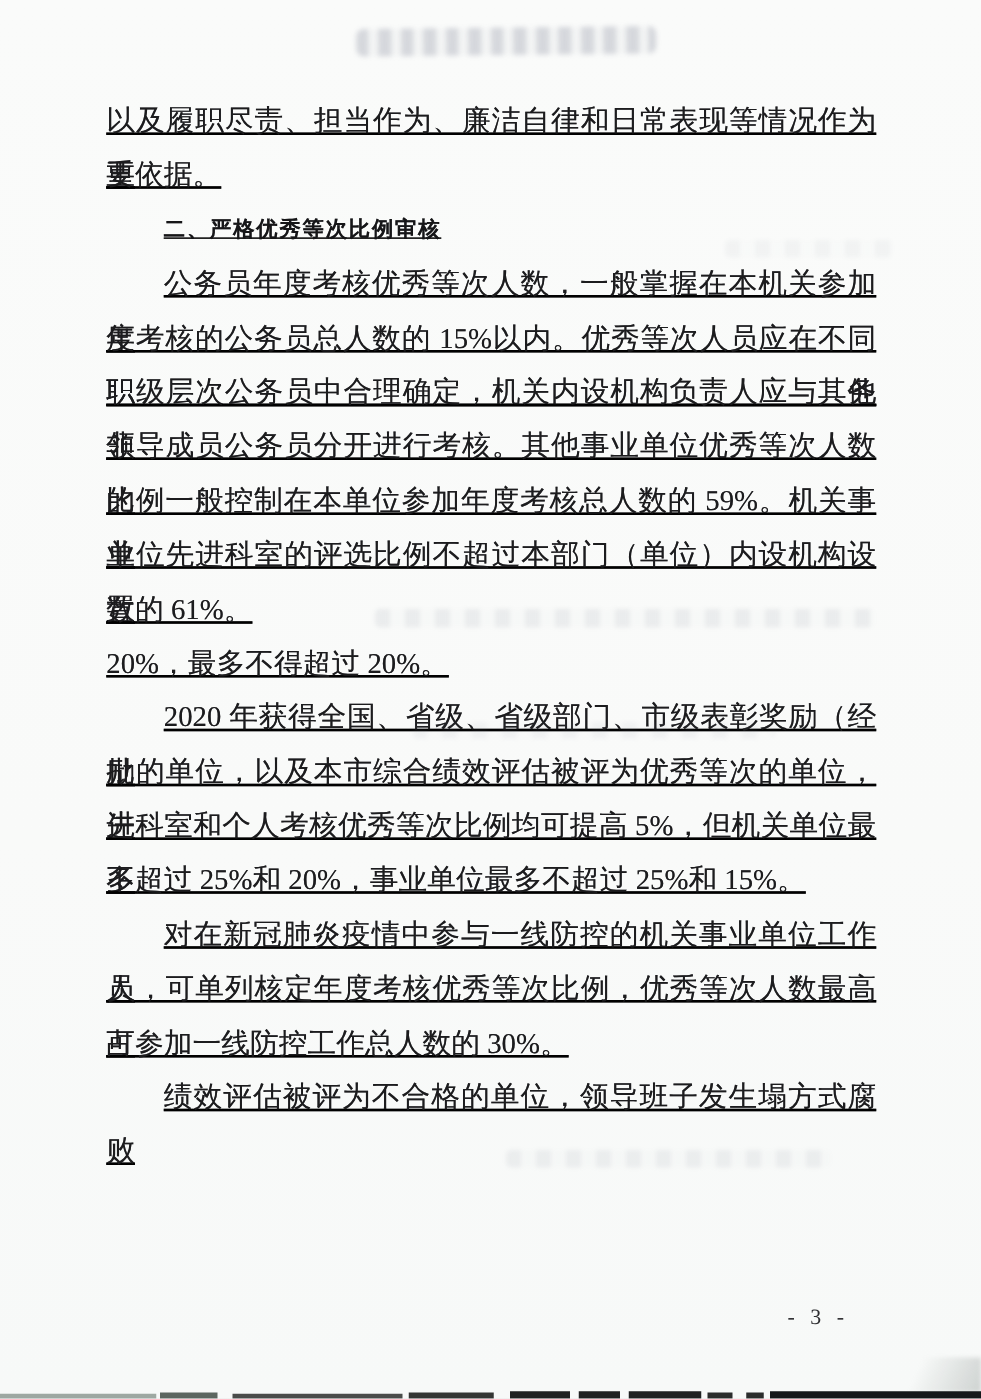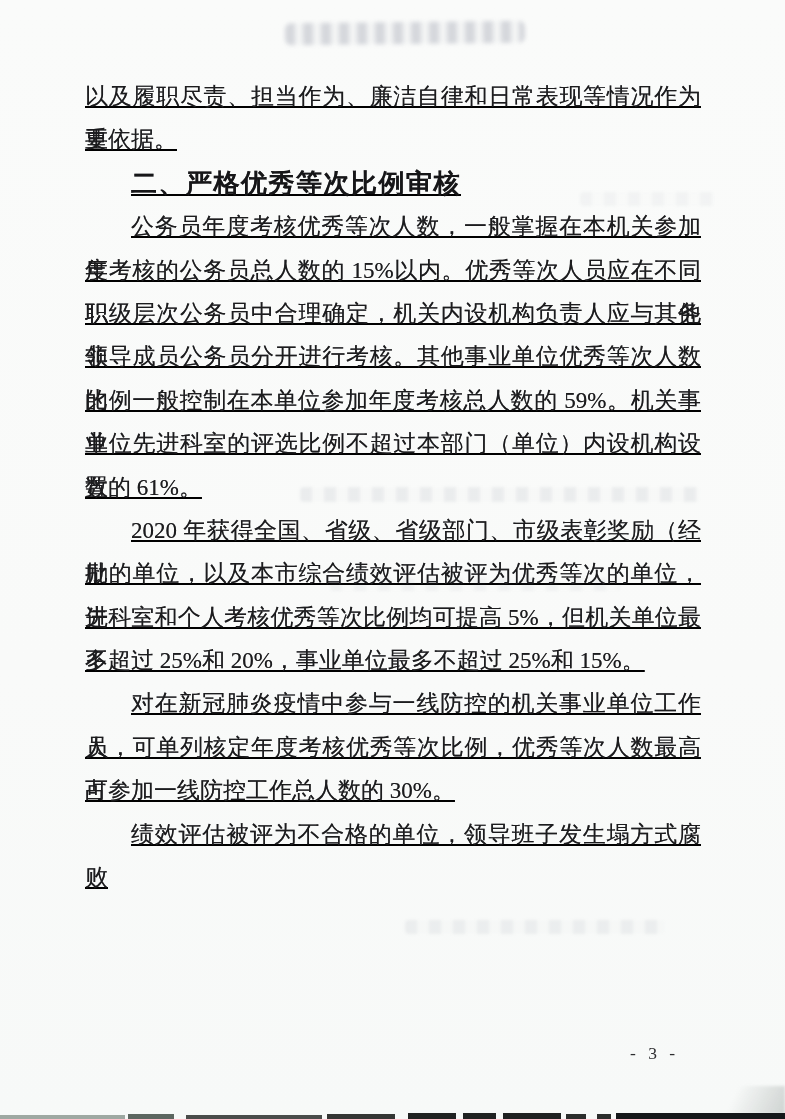--- a/index.html
+++ b/index.html
@@ -49,7 +49,7 @@
     text-indent: 46px;
     letter-spacing: 1.5px;
     font-family: "Liberation Sans", "DejaVu Sans", sans-serif;
-    font-size: 26px;
+    font-size: 17px;
     color: #161618;
   }
 

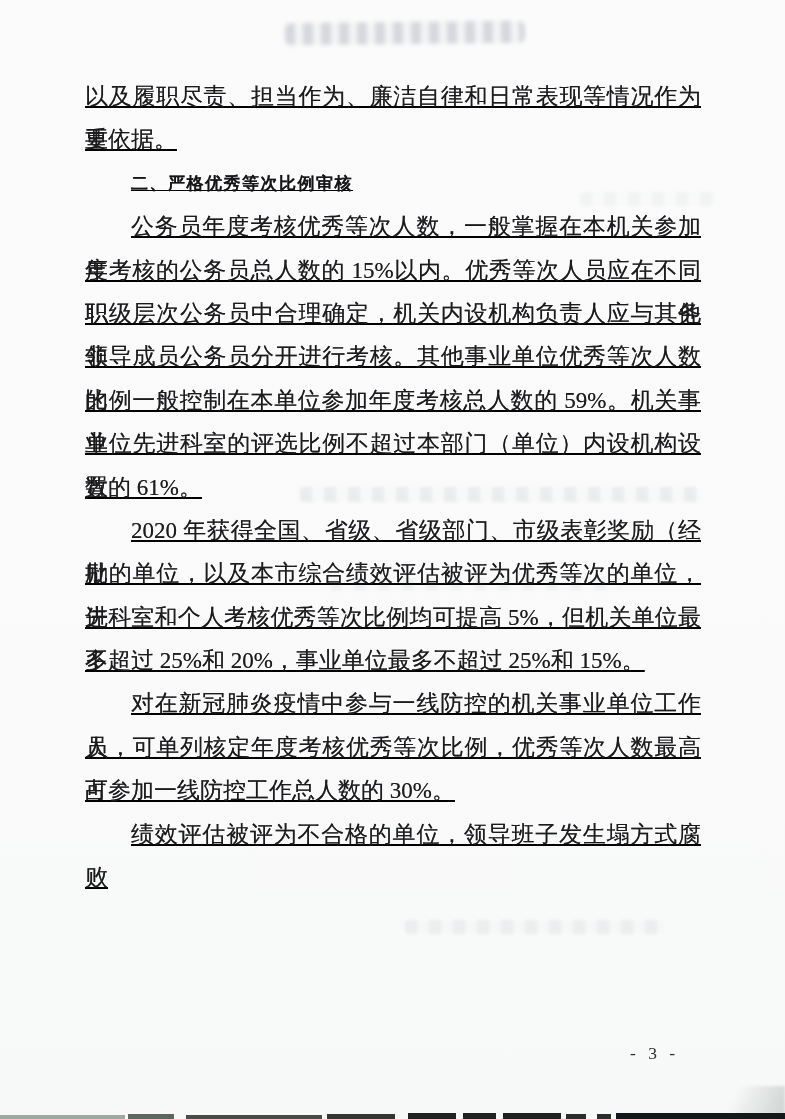--- a/index.html
+++ b/index.html
@@ -126,6 +126,7 @@
       <div class="line full">比例一般控制在本单位参加年度考核总人数的 59%。机关事业</div>
       <div class="line full">单位先进科室的评选比例不超过本部门（单位）内设机构设置</div>
       <div class="line end">数的 61%。</div>
+      <div class="line end">20%，最多不得超过 20%。</div>
       <div class="line full indent">2020 年获得全国、省级、省级部门、市级表彰奖励（经批</div>
       <div class="line full">励的单位，以及本市综合绩效评估被评为优秀等次的单位，先</div>
       <div class="line full">进科室和个人考核优秀等次比例均可提高 5%，但机关单位最多</div>

